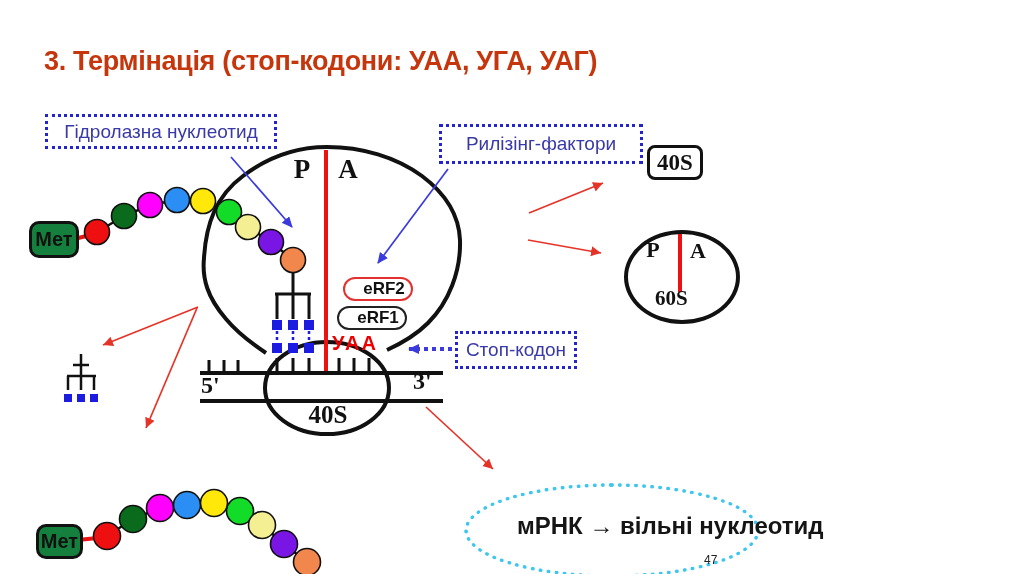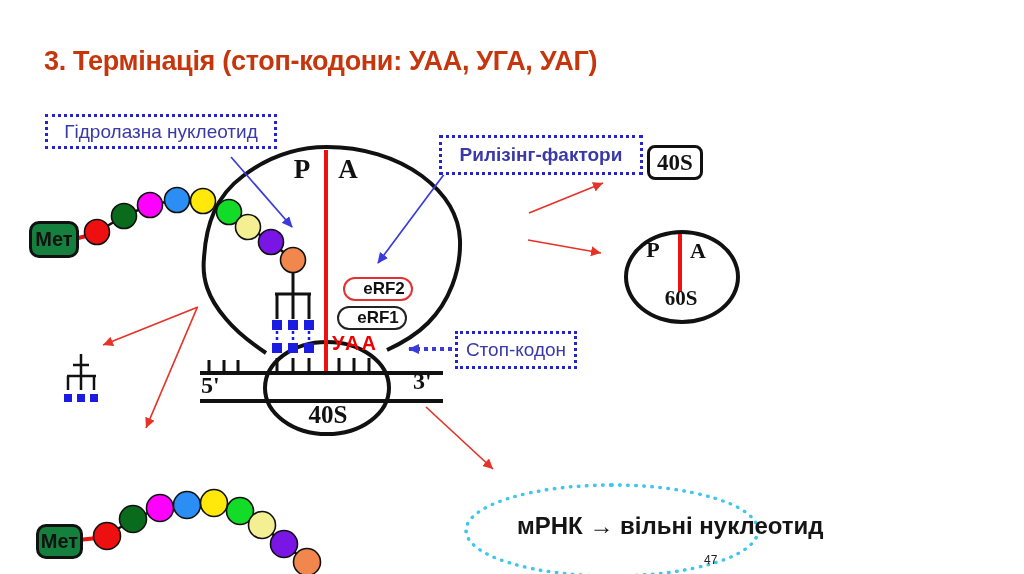--- a/index.html
+++ b/index.html
@@ -11,7 +11,7 @@
   .callout{border:3px dotted #2424cc;color:#3939a8;font-size:19px;text-align:center;
            display:flex;align-items:center;justify-content:center;background:#fff;white-space:nowrap;}
   .co-hydro{left:45px;top:86px;width:226px;height:29px;}
-  .co-release{left:439px;top:107px;width:198px;height:34px;font-weight:bold;}
+  .co-release{left:439px;top:96px;width:198px;height:34px;}
   .co-stop{left:455px;top:303px;width:116px;height:32px;}
   .metbox{border:3px solid #111;border-radius:10px;background:#15803d;font-weight:bold;font-size:20px;color:#111;
           display:flex;align-items:center;justify-content:center;}

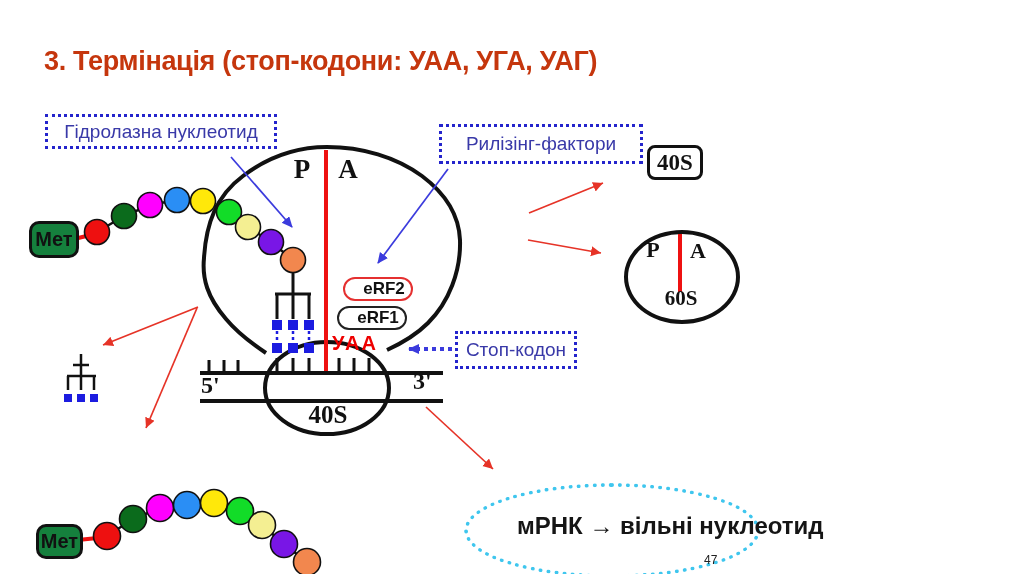--- a/index.html
+++ b/index.html
@@ -35,7 +35,7 @@
   .s60-line{left:678px;top:206px;width:4px;height:58px;background:#ee1111;}
   .p-diss{left:641px;top:209px;width:24px;font-size:22px;text-align:center;}
   .a-diss{left:686px;top:210px;width:24px;font-size:22px;text-align:center;}
-  .s60-label{left:655px;top:258px;width:52px;font-size:21px;text-align:center;font-family:Liberation Serif, serif;}
+  .s60-label{left:655px;top:258px;width:52px;font-size:21px;font-family:Liberation Serif, serif;}
   .note-ellipse{left:464px;top:455px;width:288px;height:87px;border:4px dotted #3fc6ee;border-radius:50%;}
   .note-text{left:517px;top:484px;font-size:24px;font-weight:bold;color:#151515;white-space:nowrap;}
   .page-num{left:704px;top:525px;font-size:12px;color:#222;}

